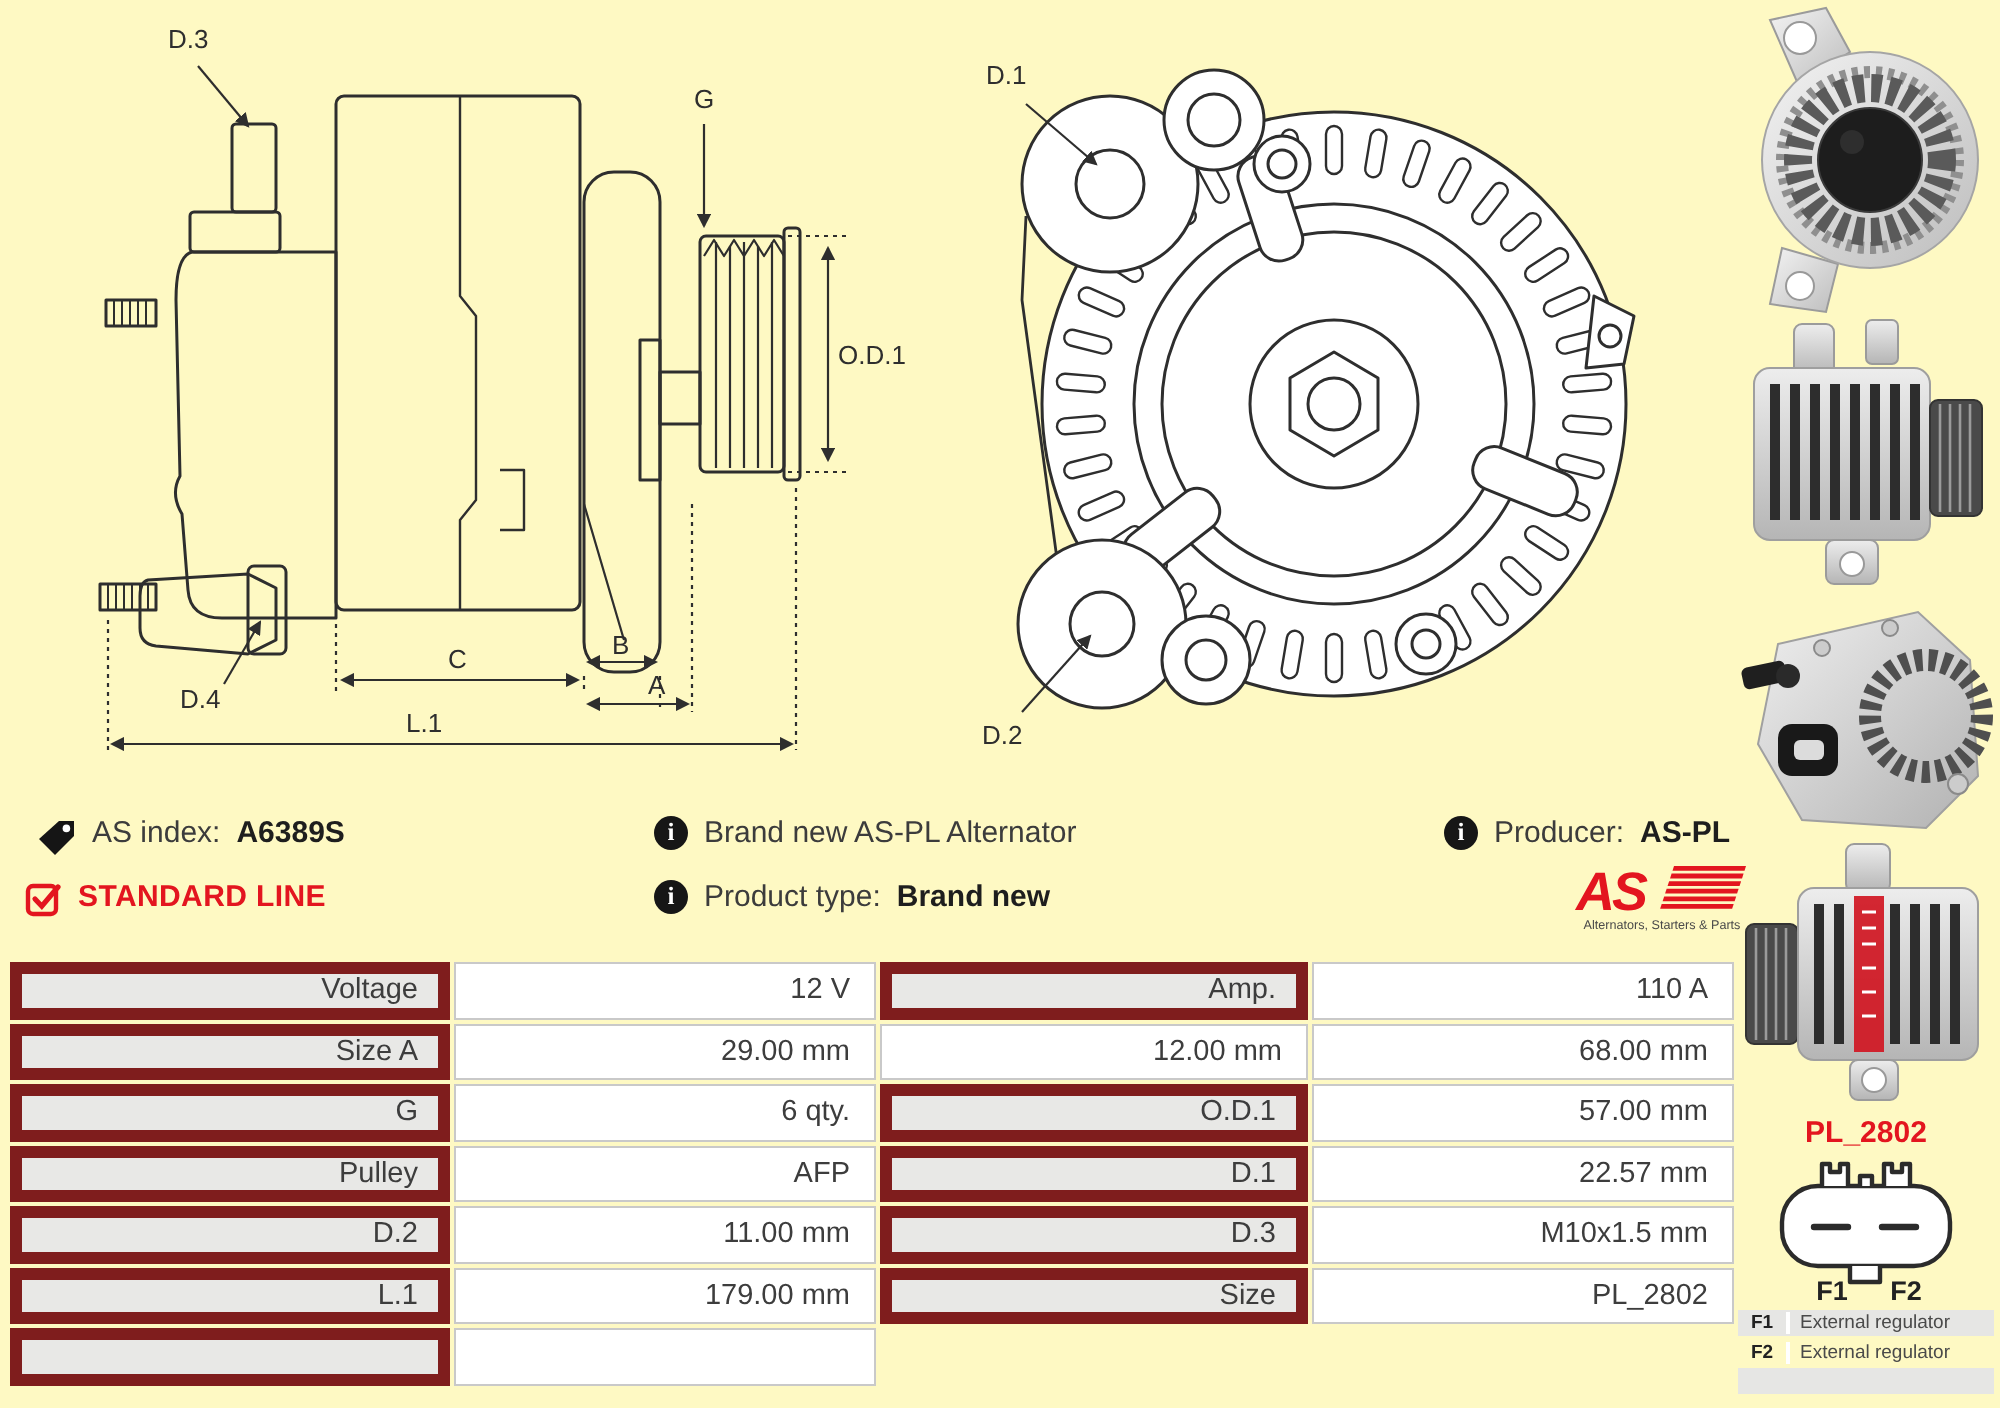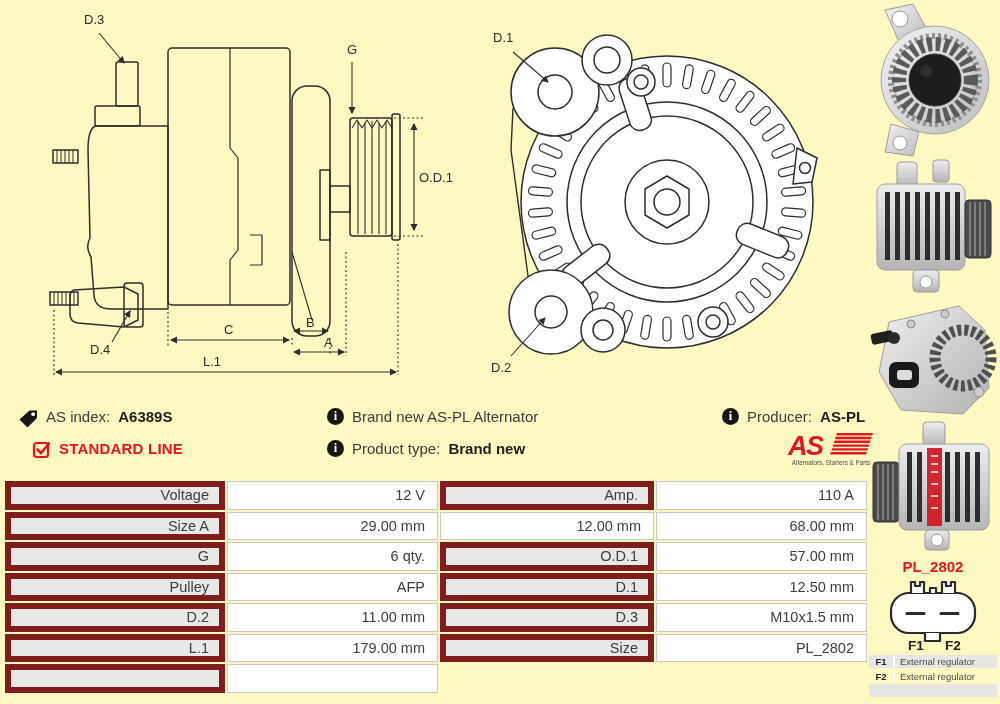--- a/index.html
+++ b/index.html
@@ -198,7 +198,7 @@
     <b>AS-PL</b>
   </div>
 
-  <div class="inforow" style="left:32px;top:440px;">
+  <div class="inforow" style="left:12px;top:440px;">
     <svg width="19" height="19" viewBox="0 0 19 19">
       <rect x="2" y="3" width="14" height="14" rx="2.5" fill="none" stroke="#e3151f" stroke-width="2.2"></rect>
       <path d="M5.5,9.5 l3.4,3.6 L17,3.5" fill="none" stroke="#e3151f" stroke-width="2.6" stroke-linecap="round"></path>

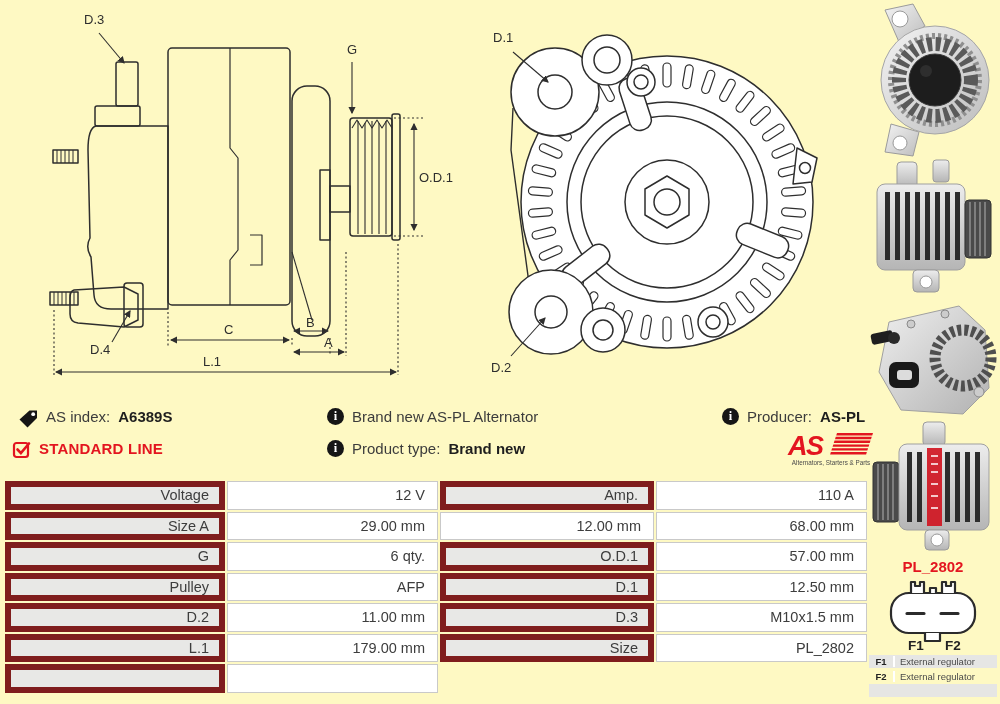--- a/index.html
+++ b/index.html
@@ -245,7 +245,7 @@
     <div class="cell val">AFP</div>
 
     <div class="cell lbl">D.1</div>
-    <div class="cell val">12.50 mm</div>
+    <div class="cell val">22.57 mm</div>
     <div class="cell lbl">D.2</div>
     <div class="cell val">11.00 mm</div>
 

